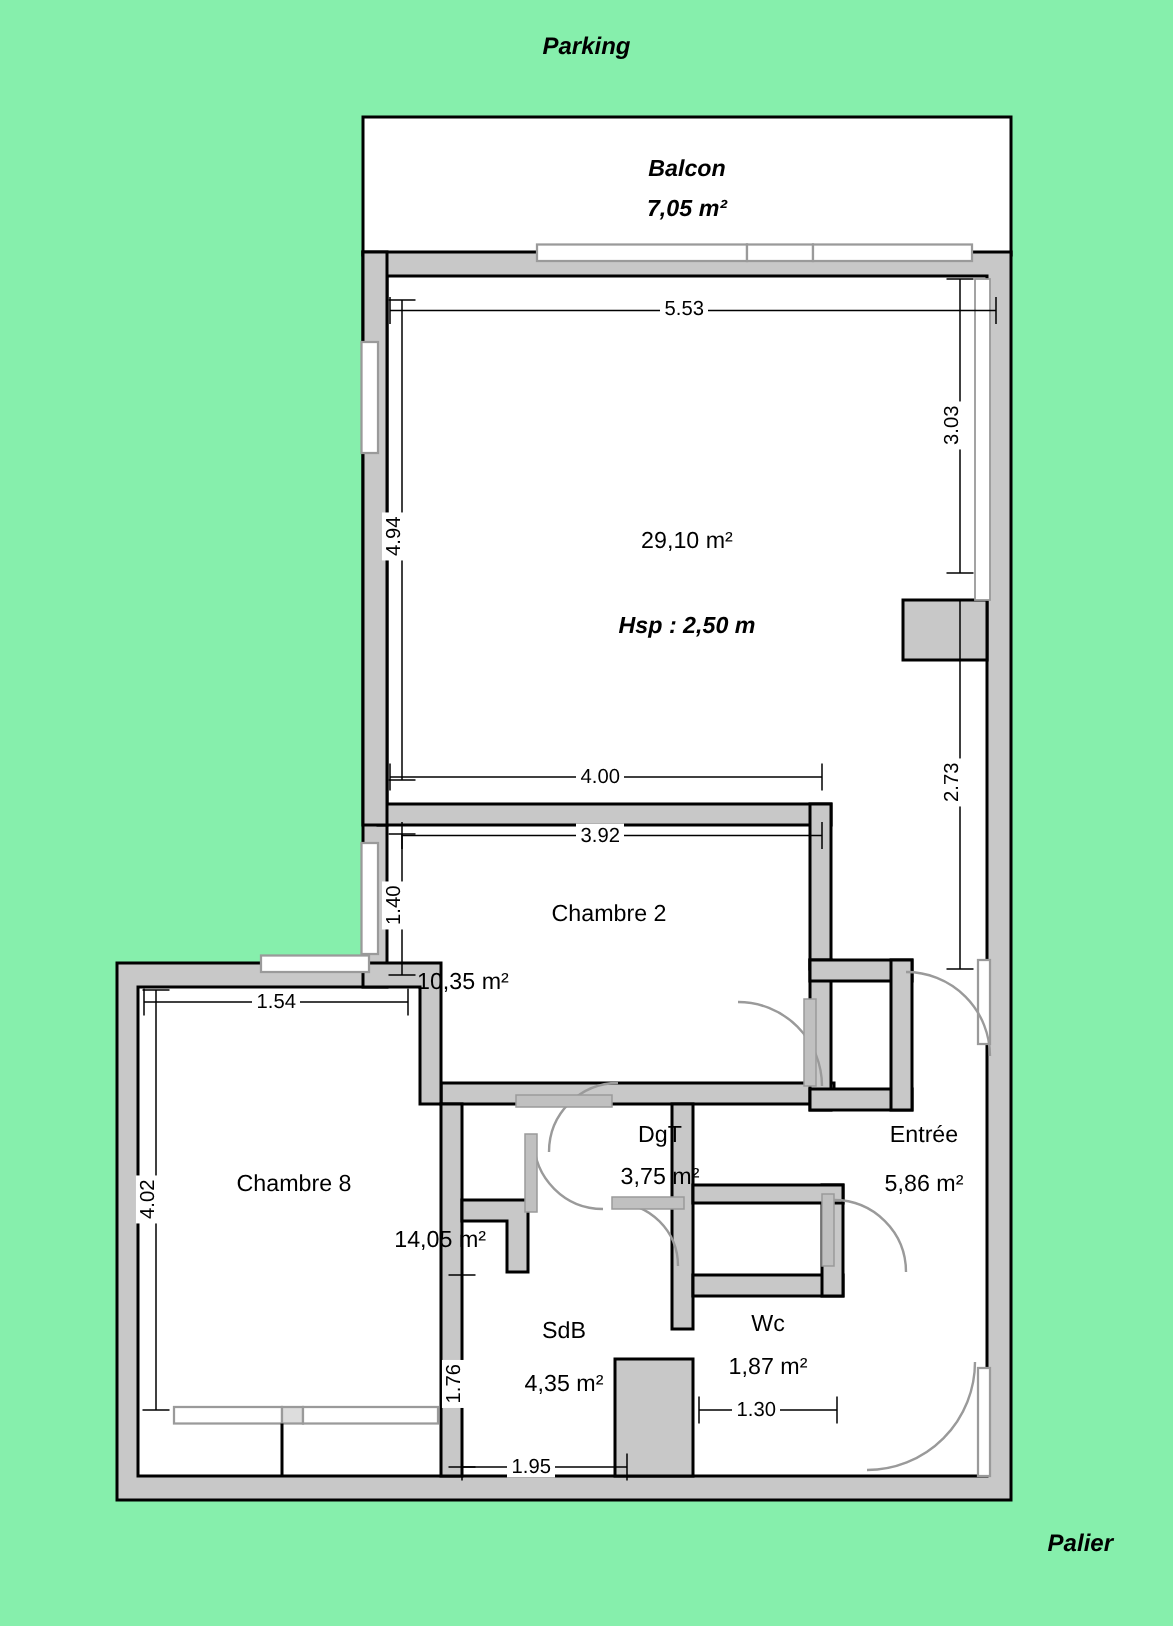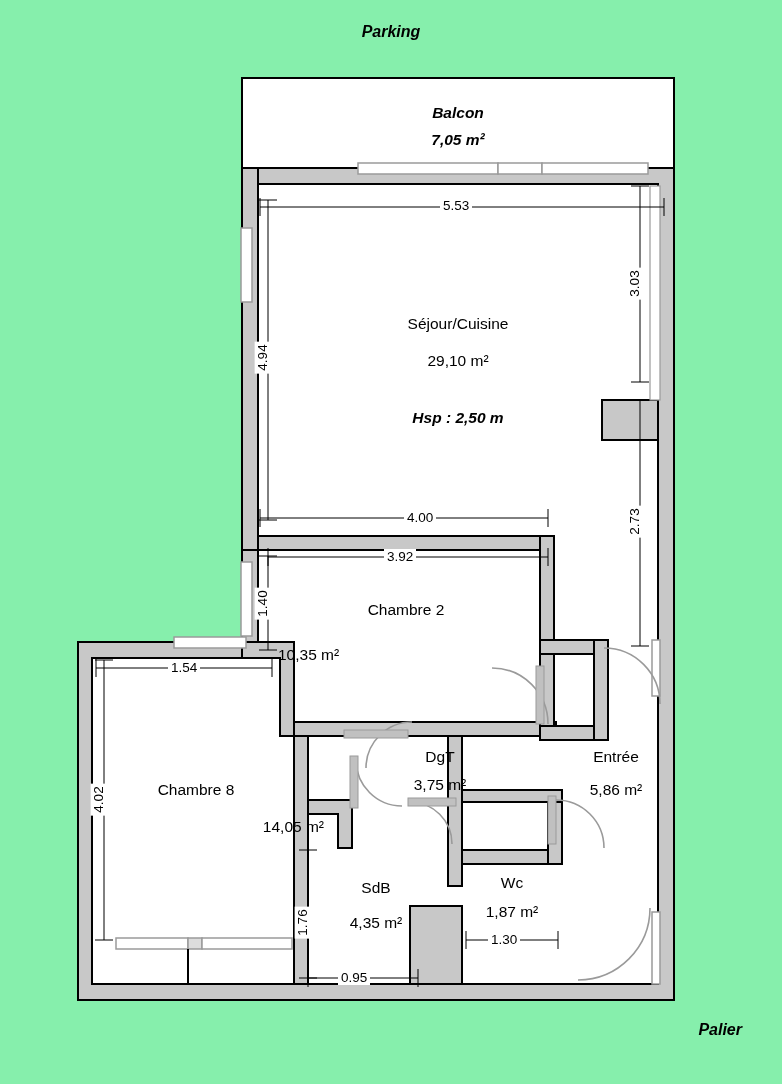--- a/index.html
+++ b/index.html
@@ -195,7 +195,6 @@
   <div class="lbl room-name italic" style="left:330px; top:104px; width:256px; text-align:center;">Balcon</div>
   <div class="lbl room-area italic" style="left:330px; top:131px; width:256px; text-align:center;">7,05 m²</div>
 
-  <div class="lbl room-name" style="left:330px; top:315px; width:256px; text-align:center;">Séjour/Cuisine</div>
   <div class="lbl room-area" style="left:330px; top:352px; width:256px; text-align:center;">29,10 m²</div>
   <div class="lbl room-area italic" style="left:330px; top:409px; width:256px; text-align:center;">Hsp : 2,50 m</div>
 

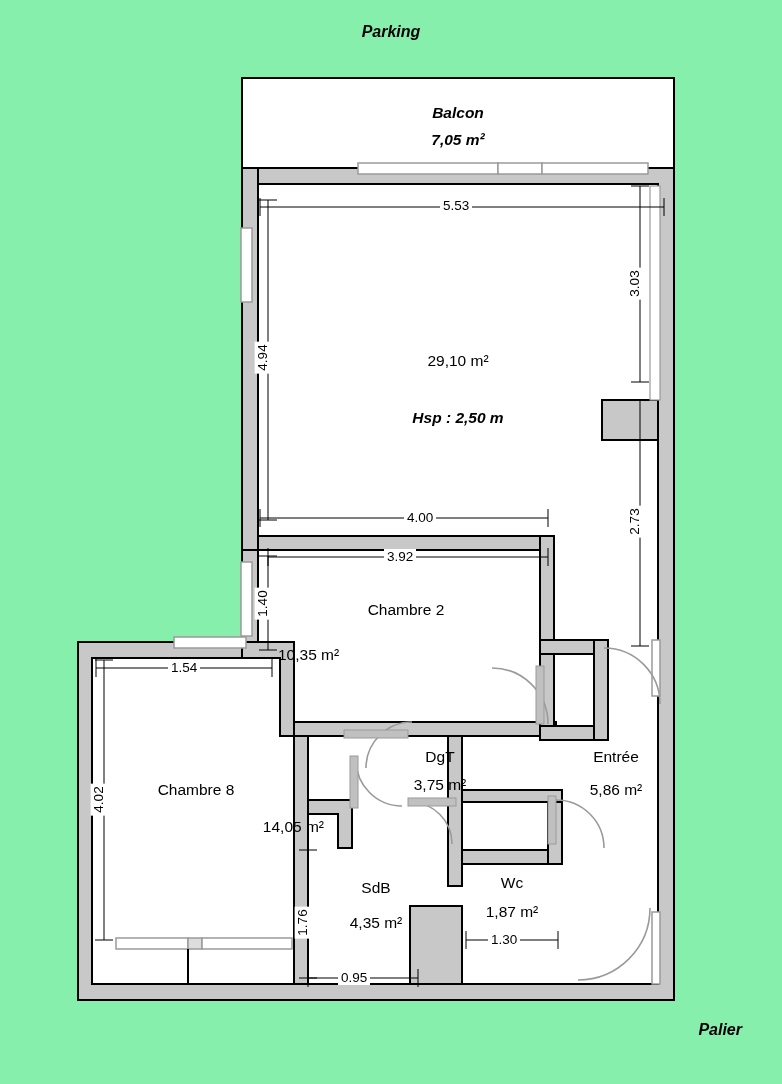--- a/index.html
+++ b/index.html
@@ -224,7 +224,7 @@
 
   <div class="dim vert" style="left:618px; top:514px; transform:rotate(-90deg);">2.73</div>
 
-  <div class="dim" style="left:384px; top:510px;margin-left:20px;">4.00</div>
+  <div class="dim" style="left:384px; top:510px;">4.00</div>
 
   <div class="dim" style="left:384px; top:549px;">3.92</div>
 

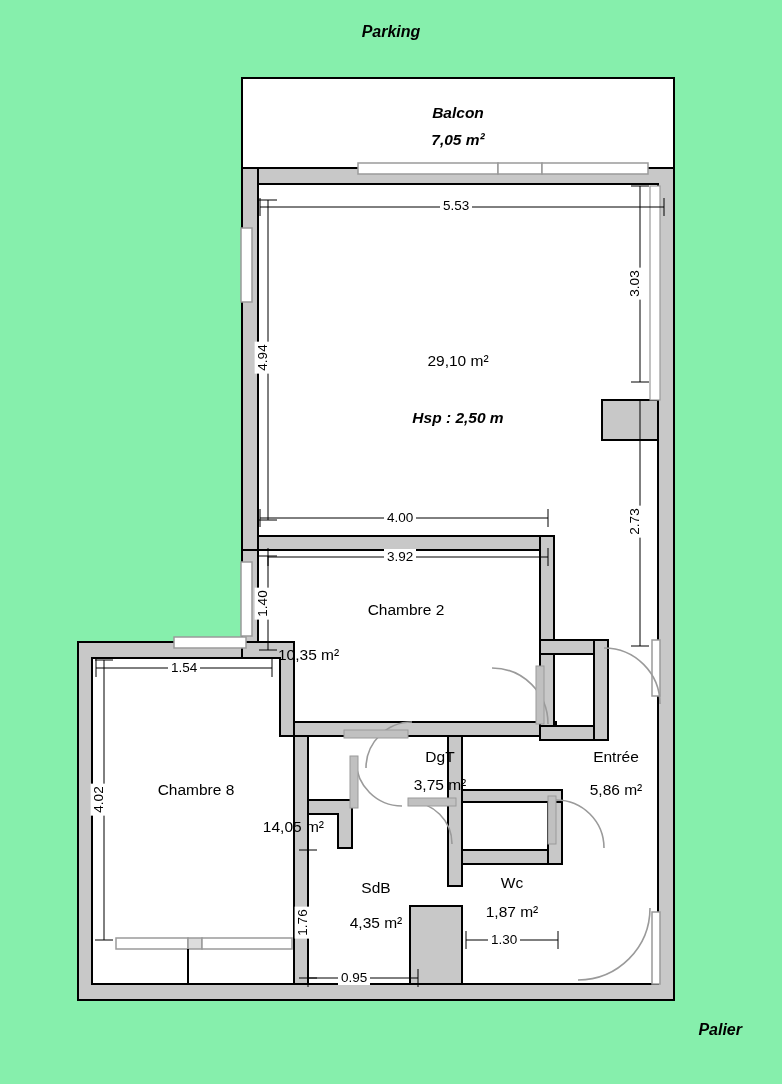--- a/index.html
+++ b/index.html
@@ -236,7 +236,7 @@
 
   <div class="dim vert" style="left:286px; top:915px; transform:rotate(-90deg);">1.76</div>
 
-  <div class="dim" style="left:338px; top:970px;">0.95</div>
+  <div class="dim" style="left:338px; top:970px;">1.95</div>
 
   <div class="dim" style="left:488px; top:932px;">1.30</div>
 

